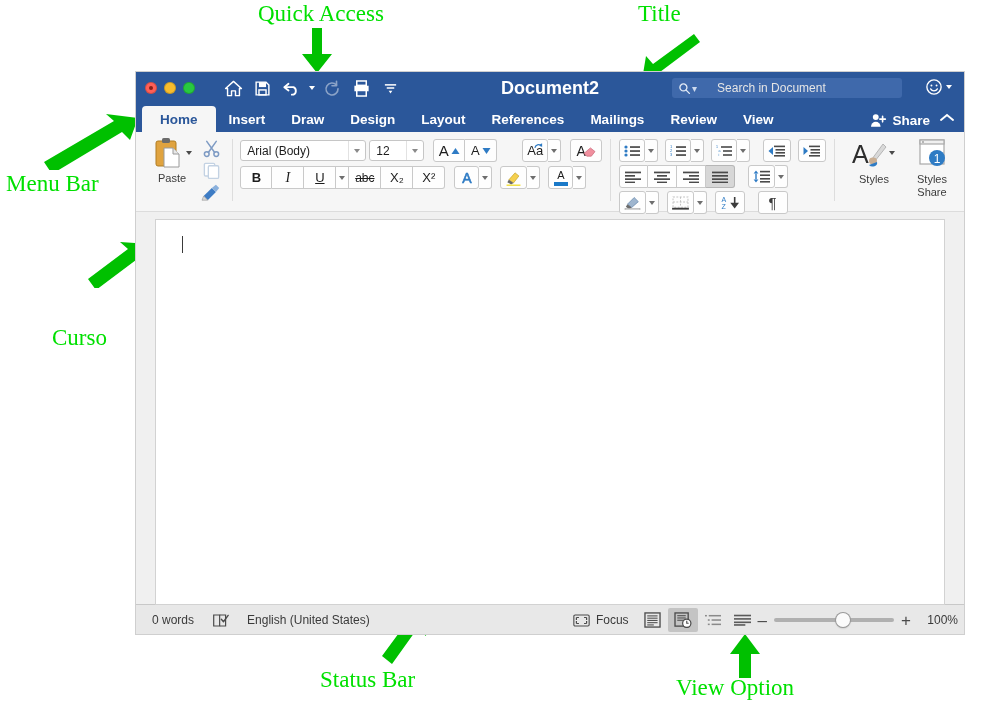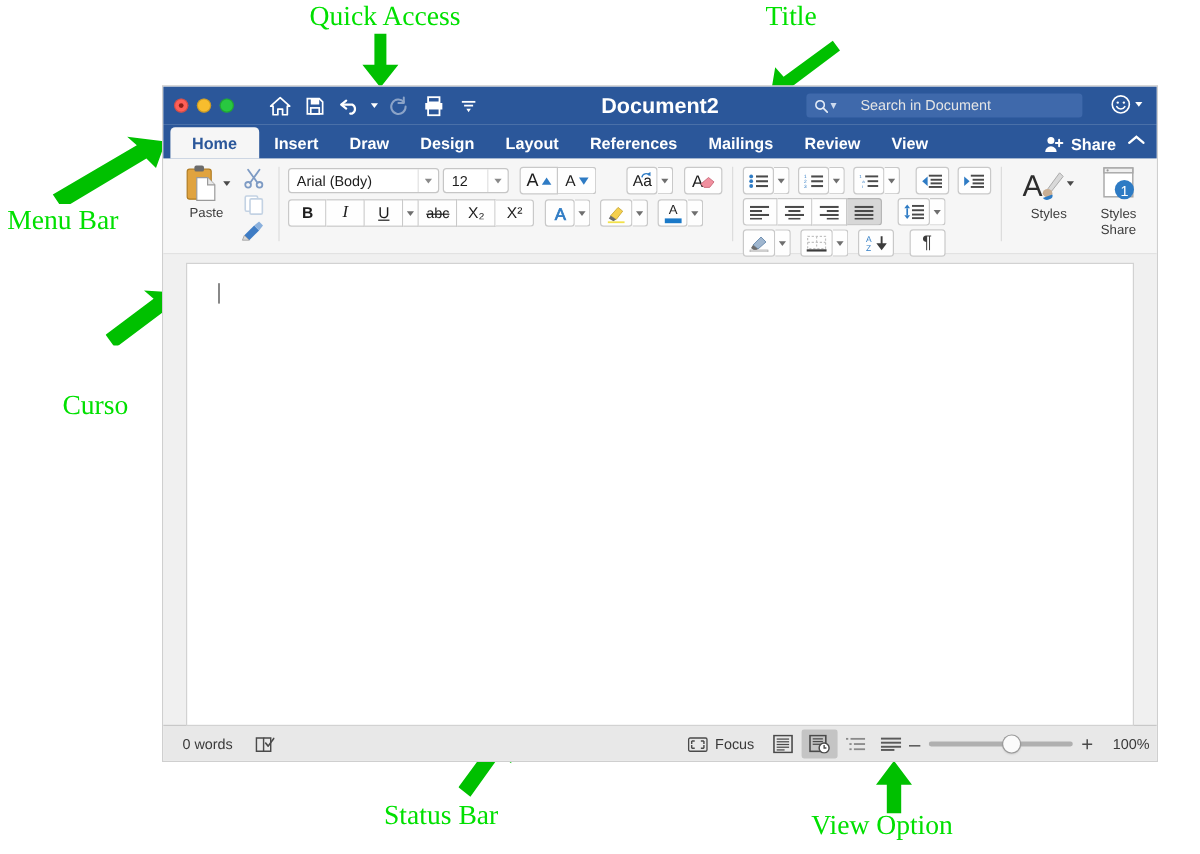--- a/index.html
+++ b/index.html
@@ -601,6 +601,7 @@
         <path d="M11 7 L13.5 10 L19 2.5" fill="none" stroke="#4a4a4a" stroke-width="1.6" stroke-linecap="round" stroke-linejoin="round"></path>
       </svg>
     </div>
+    <div class="sb-item">English (United States)</div>
     <div class="sb-spacer"></div>
     <div class="sb-item">
       <svg width="17" height="13" viewBox="0 0 20 15">

